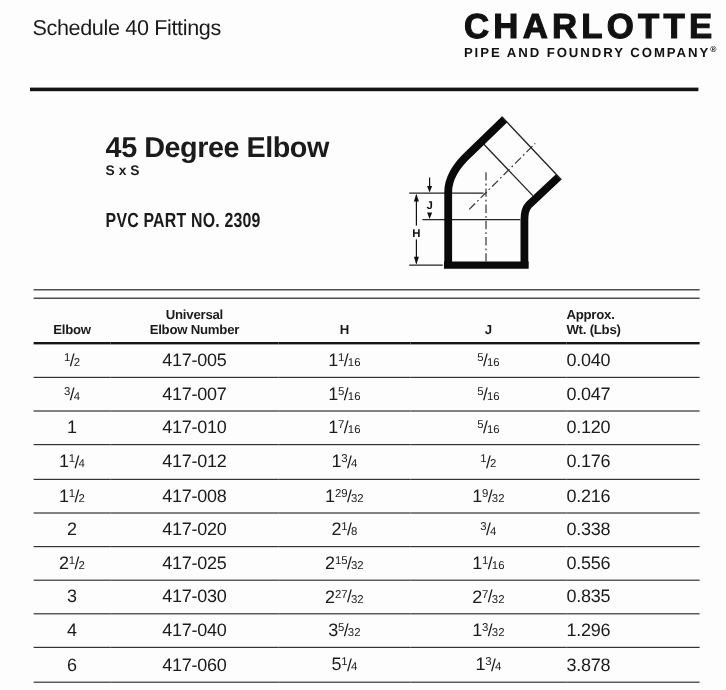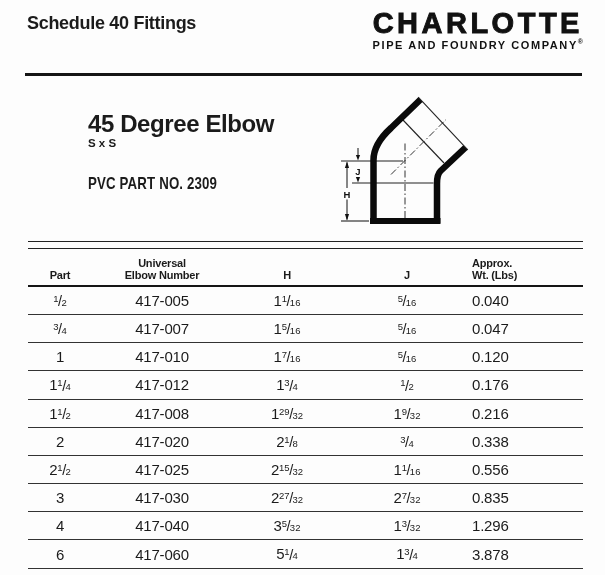--- a/index.html
+++ b/index.html
@@ -9,7 +9,7 @@
     overflow:hidden;margin:0 auto;
   }
   
-  .hdr-title{position:absolute;left:27px;top:13px;font-size:18px;font-weight:bold;letter-spacing:-0.3px;}
+  .hdr-title{position:absolute;left:27px;top:13px;font-size:18px;font-weight:normal;letter-spacing:-0.3px;}
   .logo{position:absolute;right:22px;top:8px;text-align:center;}
   .logo-name{font-size:29px;font-weight:bold;letter-spacing:3.5px;line-height:30px;
     -webkit-text-stroke:0.9px #111;color:#111;}

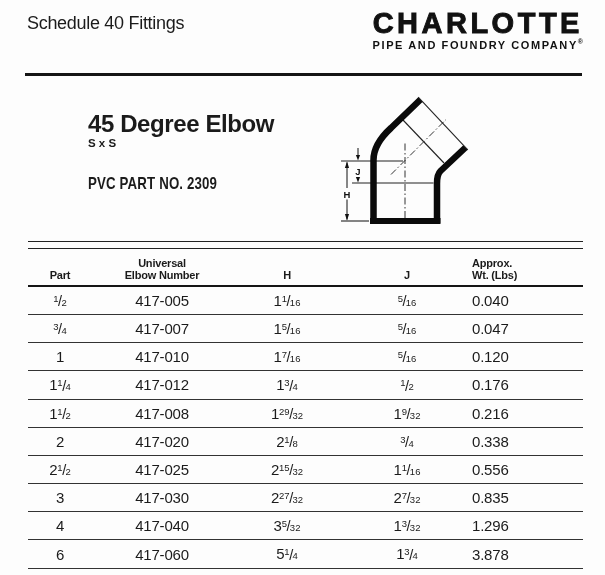--- a/index.html
+++ b/index.html
@@ -10,7 +10,7 @@
   }
   
   .hdr-title{position:absolute;left:27px;top:13px;font-size:18px;font-weight:normal;letter-spacing:-0.3px;}
-  .logo{position:absolute;right:22px;top:8px;text-align:center;}
+  .logo{position:absolute;right:8px;top:8px;text-align:right;}
   .logo-name{font-size:29px;font-weight:bold;letter-spacing:3.5px;line-height:30px;
     -webkit-text-stroke:0.9px #111;color:#111;}
   .logo-sub{font-size:11px;font-weight:bold;letter-spacing:1.6px;color:#111;margin-top:0px;white-space:nowrap;}

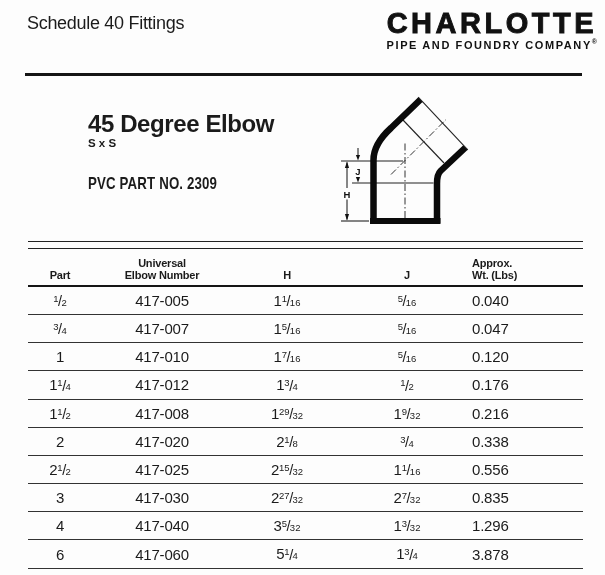--- a/index.html
+++ b/index.html
@@ -96,7 +96,7 @@
       </colgroup>
       <thead>
         <tr>
-          <td class="c">Part</td>
+          <td class="c">Elbow</td>
           <td class="c">
             <div>Universal</div>
             <div>Elbow Number</div>

